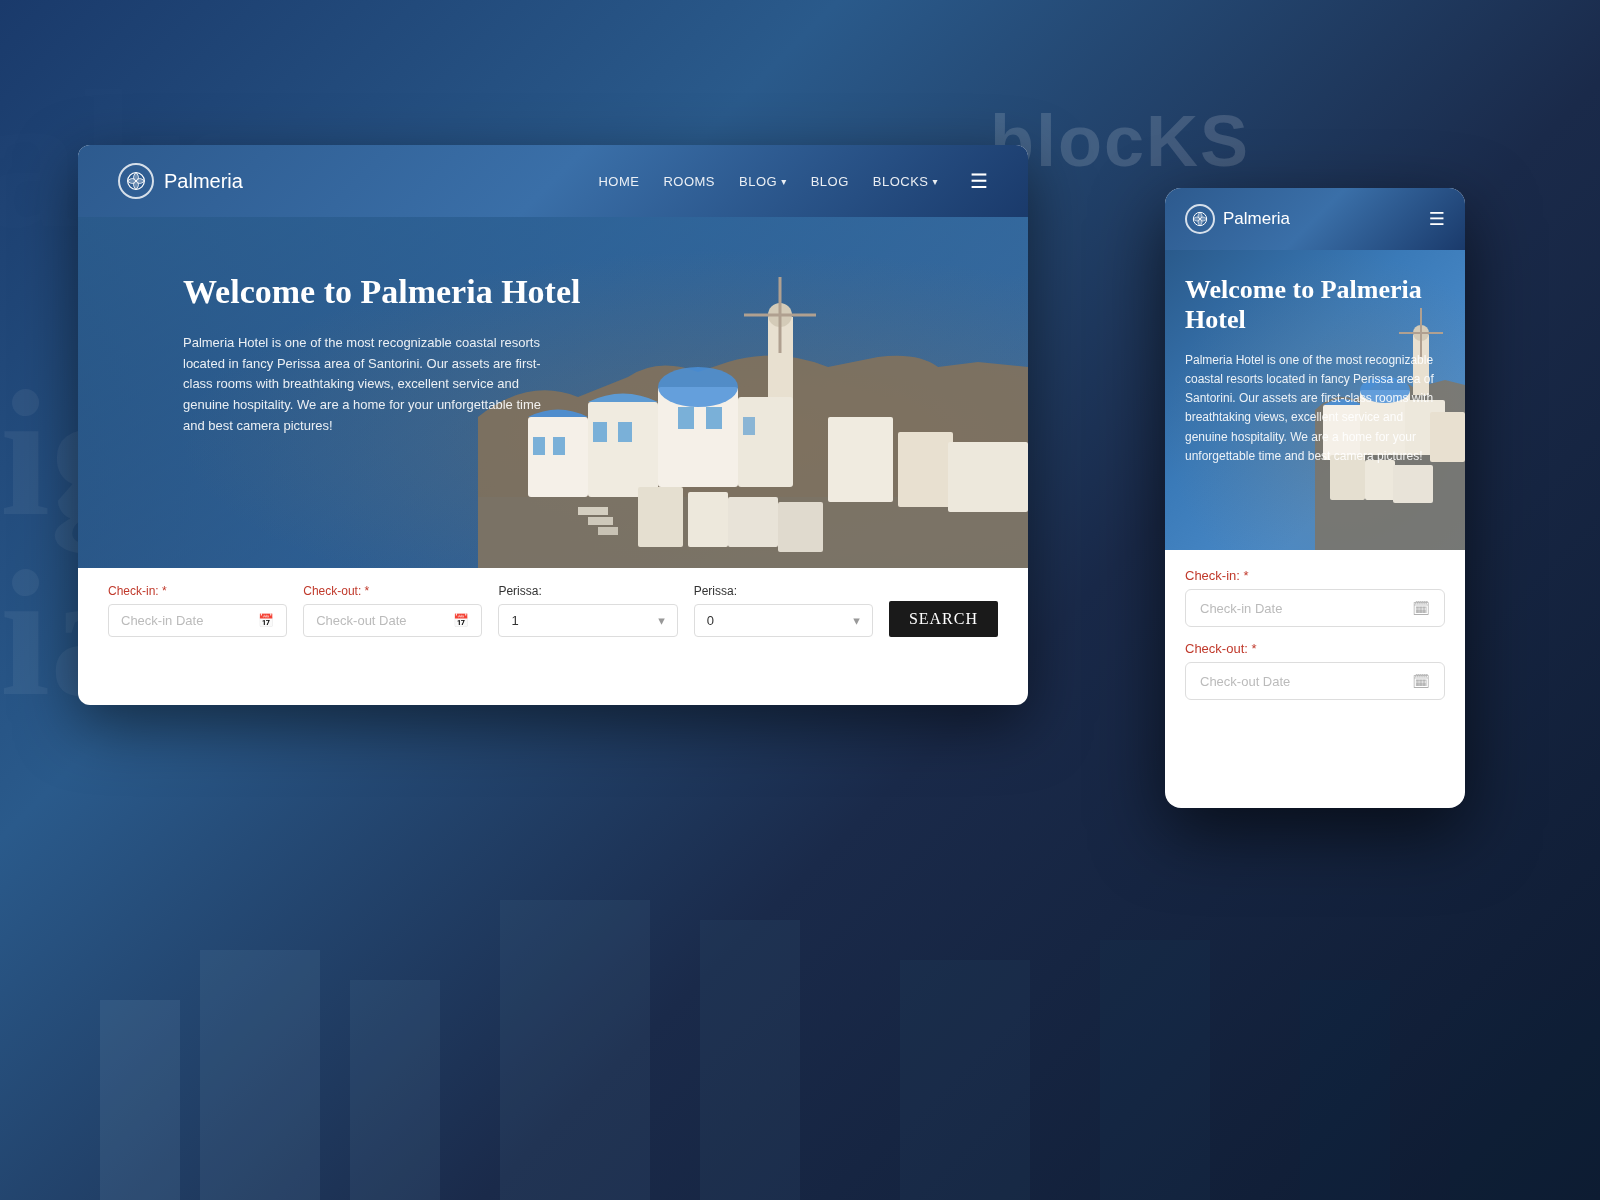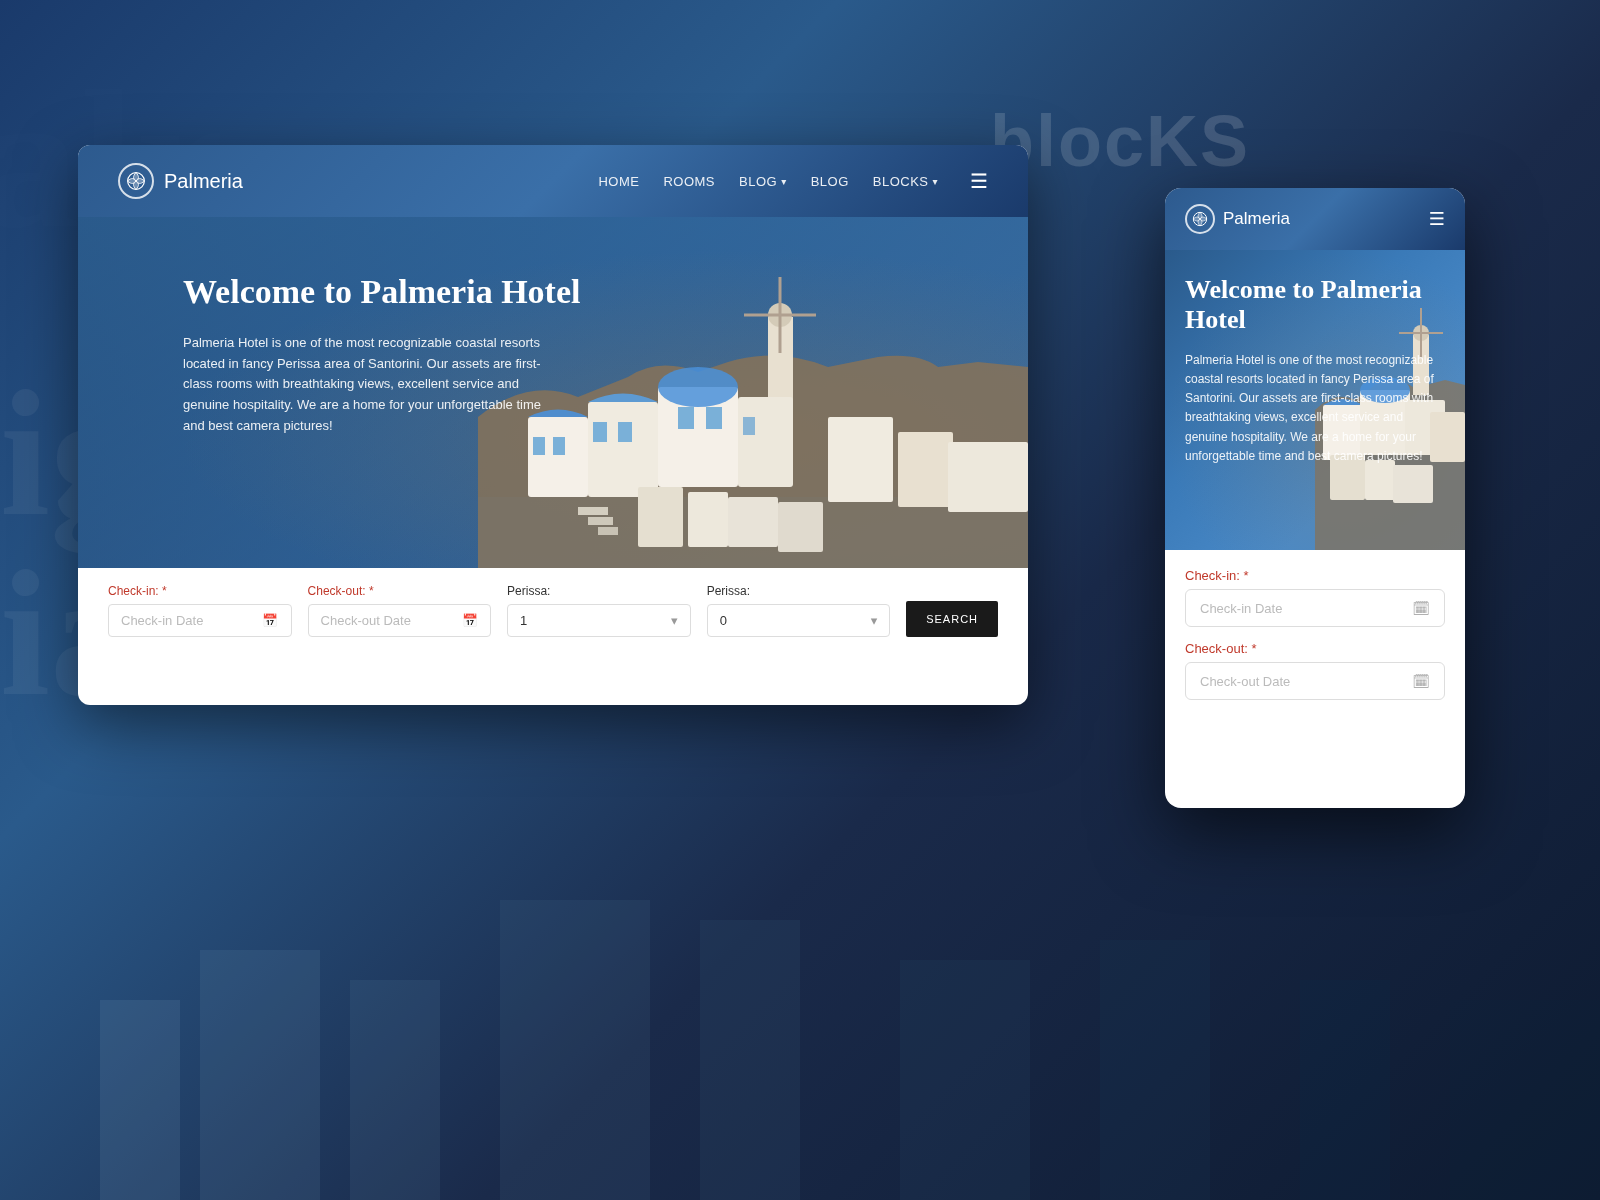--- a/index.html
+++ b/index.html
@@ -216,8 +216,8 @@
       color: white;
       border: none;
       padding: 9px 20px;
-      font-size: 11px;
-      font-family: Liberation Sans, sans-serif;
+      font-size: 16px;
+      font-family: Liberation Serif, serif;
       letter-spacing: 1px;
       cursor: pointer;
       border-radius: 2px;

